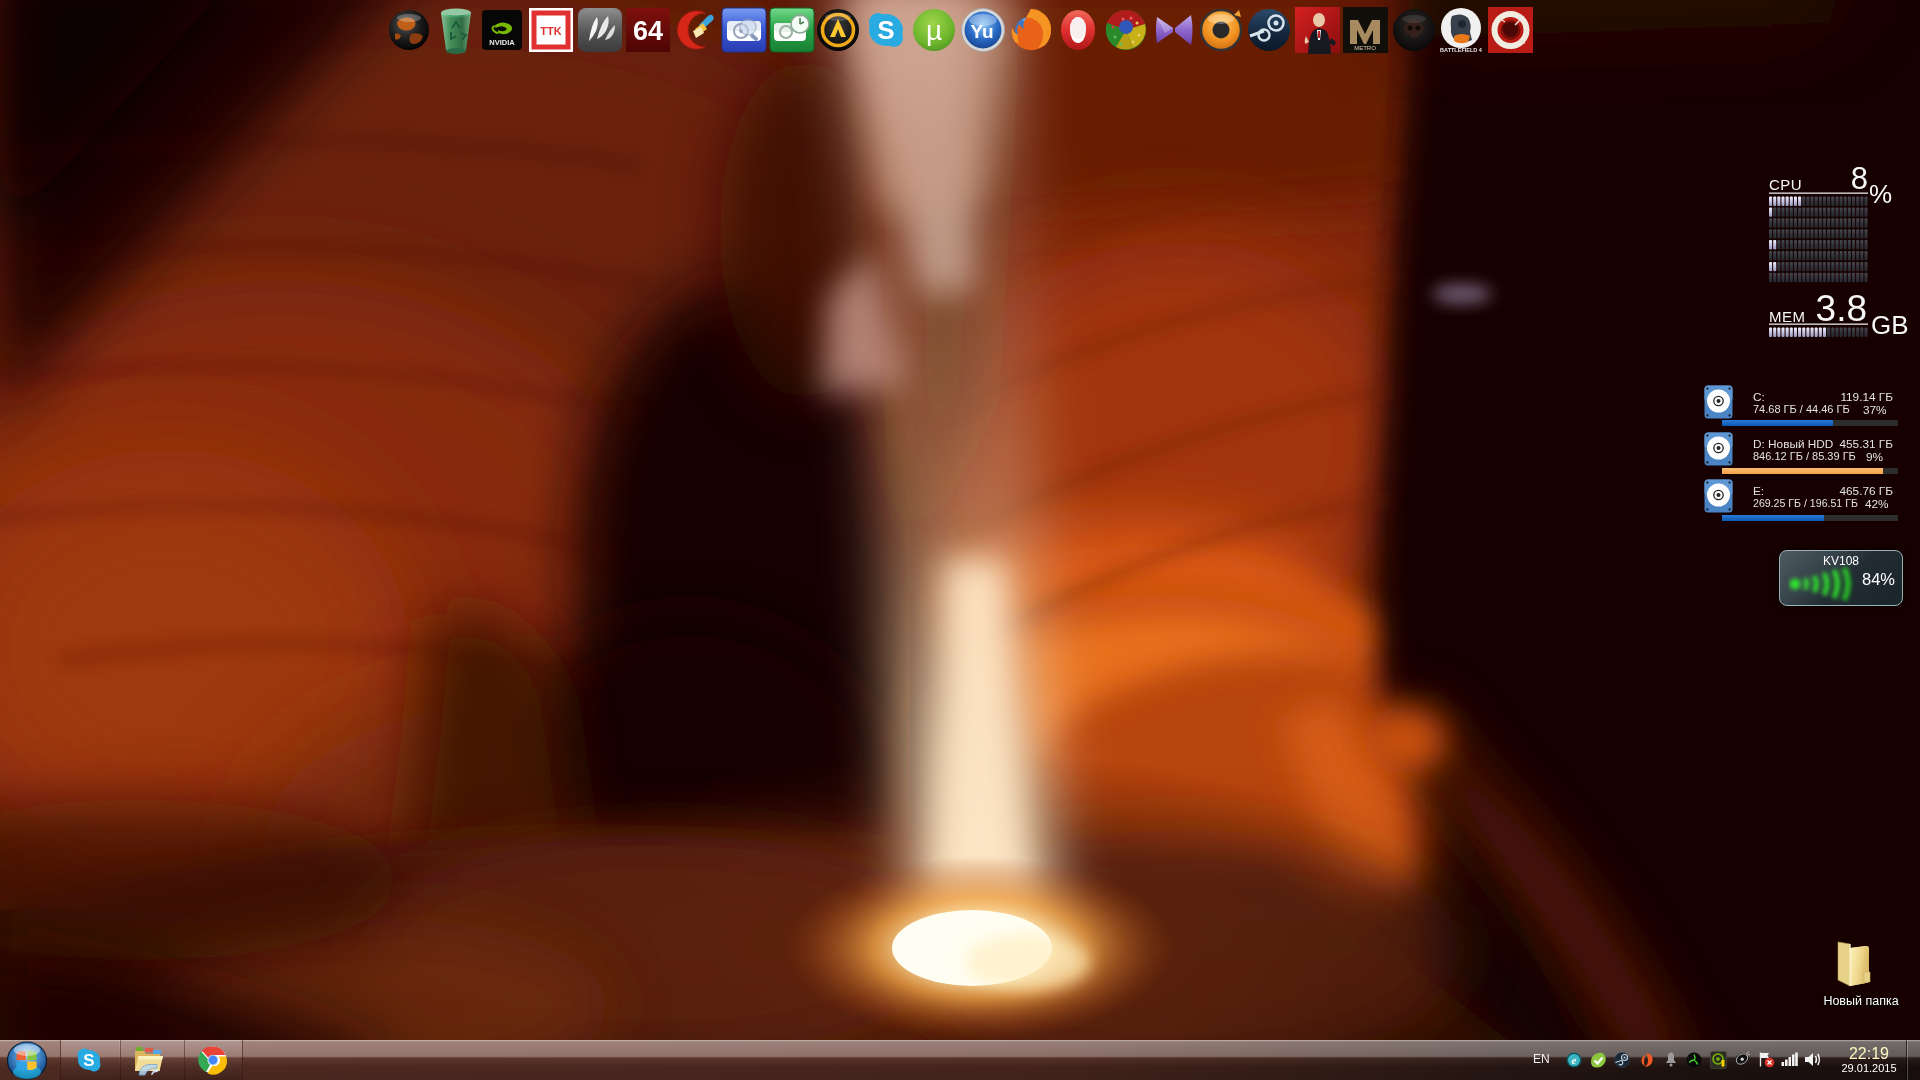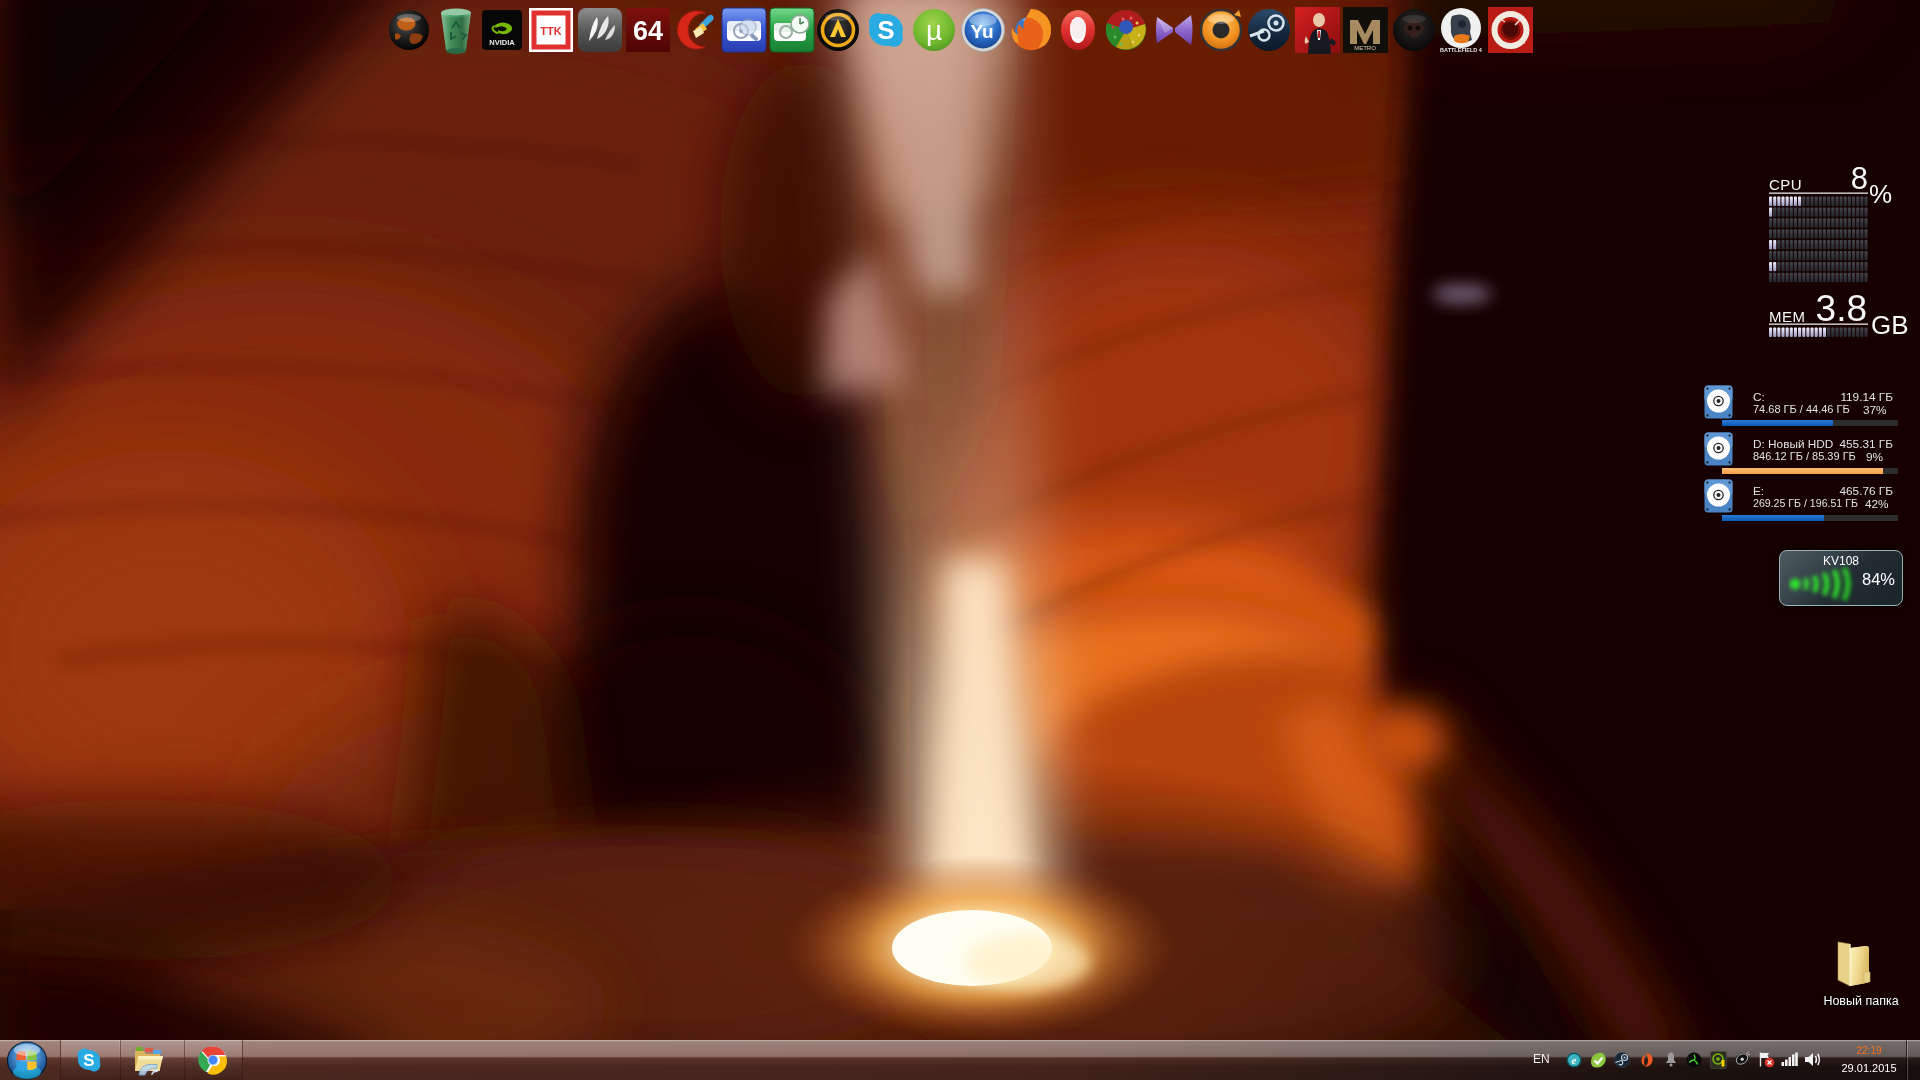--- a/index.html
+++ b/index.html
@@ -882,7 +882,7 @@
       <path d="M1,6 L4.5,6 L9,2 L9,15 L4.5,11 L1,11 Z" fill="#f2f2f2"></path>
       <path d="M11.5,5 Q13.5,8.5 11.5,12 M13.8,3 Q17,8.5 13.8,14" stroke="#f2f2f2" stroke-width="1.5" fill="none"></path>
     </svg>
-  <div class="abs" style="left:1836px;top:5px;width:66px;height:15px;color:#f97316;font-size:10px;text-align:center;">22:19</div>
+  <div class="abs" style="left:1836px;top:5px;width:66px;height:15px;color:#fef9c3;font-size:16px;text-align:center;">22:19</div>
   <div class="abs" style="left:1834px;top:22px;width:70px;height:13px;color:#fff;font-size:11px;text-align:center;">29.01.2015</div>
   <div class="abs" style="left:1906px;top:0;width:1px;height:40px;background:rgba(0,0,0,0.6);"></div>
   <div class="abs" style="left:1907px;top:0;width:1px;height:40px;background:rgba(255,255,255,0.25);"></div>

